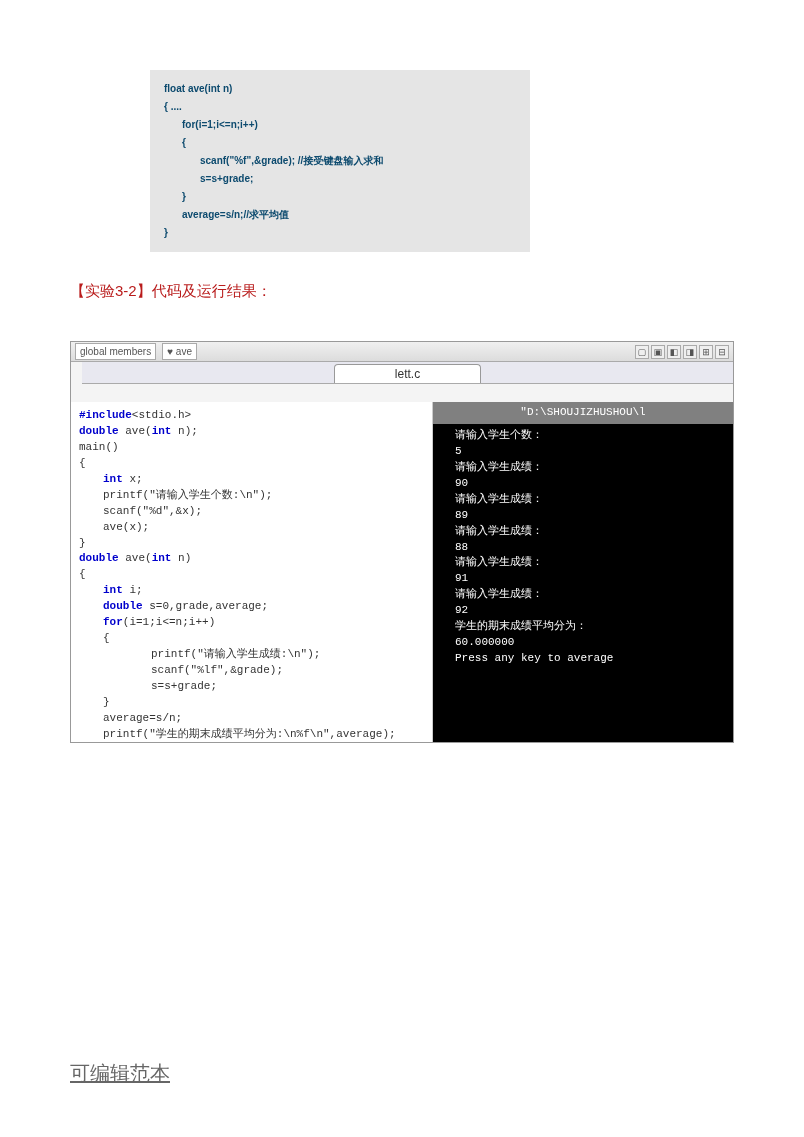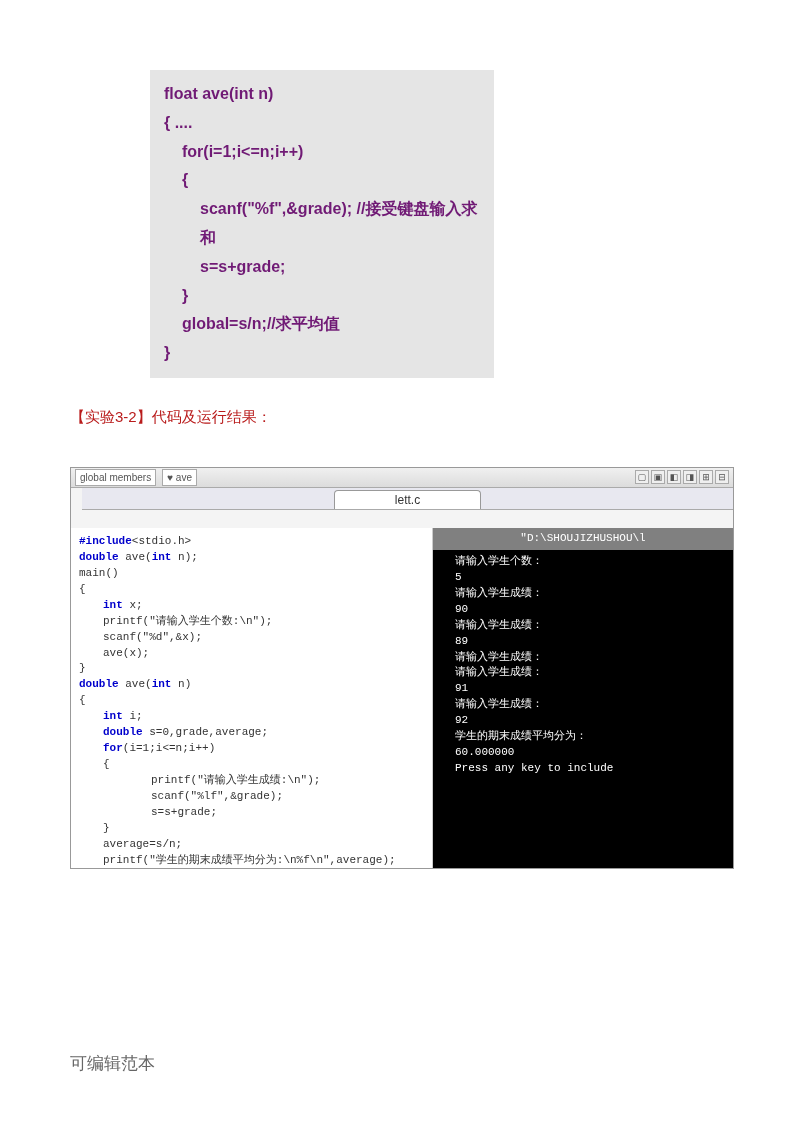--- a/index.html
+++ b/index.html
@@ -16,14 +16,14 @@
 
   .code-block-1 {
     margin: 10px auto 30px 80px;
-    width: 344px;
+    width: 380px;
     background: #e5e5e5;
     padding: 10px 14px;
     font-family: "Arial", "Microsoft YaHei", sans-serif;
     font-weight: bold;
-    font-size: 16px;
+    font-size: 10px;
     line-height: 1.8;
-    color: #701a75;
+    color: #0c4a6e;
   }
   .code-block-1 .indent1 { padding-left: 18px; }
   .code-block-1 .indent2 { padding-left: 36px; }

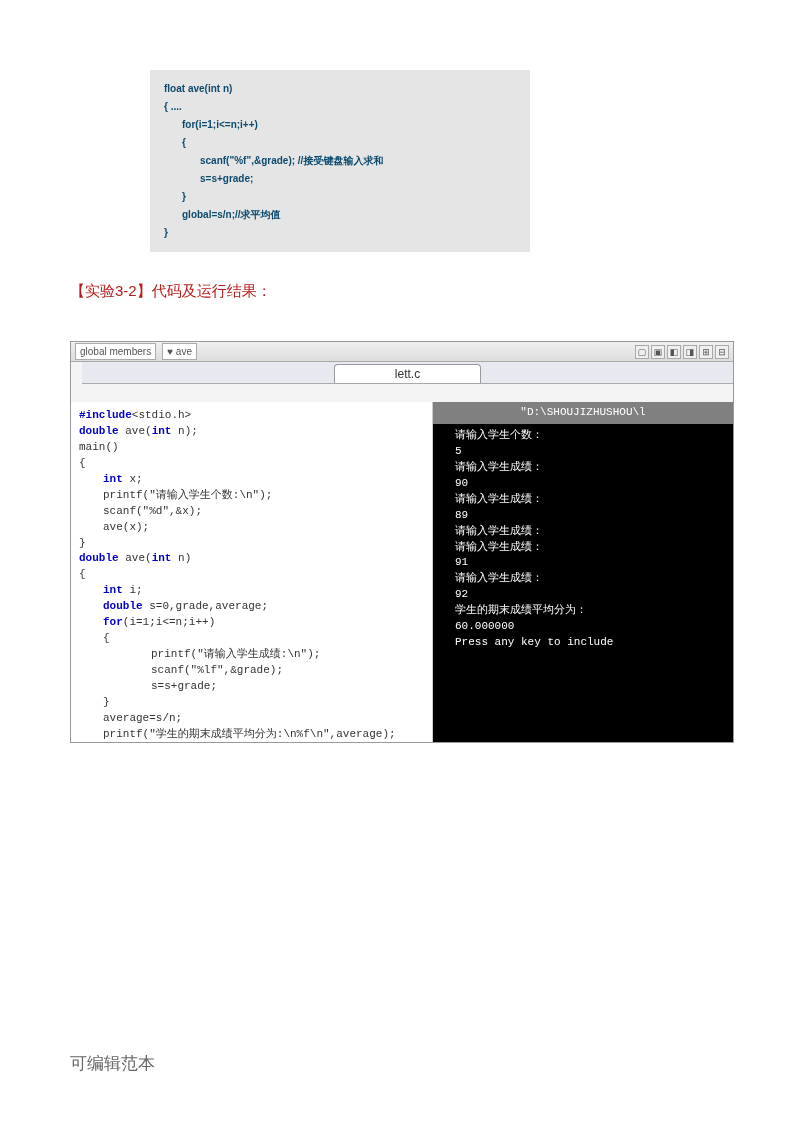--- a/index.html
+++ b/index.html
@@ -155,7 +155,7 @@
     <div class="indent2">scanf("%f",&amp;grade); //接受键盘输入求和</div>
     <div class="indent2">s=s+grade;</div>
     <div class="indent1">}</div>
-    <div class="indent1">global=s/n;//求平均值</div>
+    <div class="indent1">average=s/n;//求平均值</div>
     <div>}</div>
   </div>
 

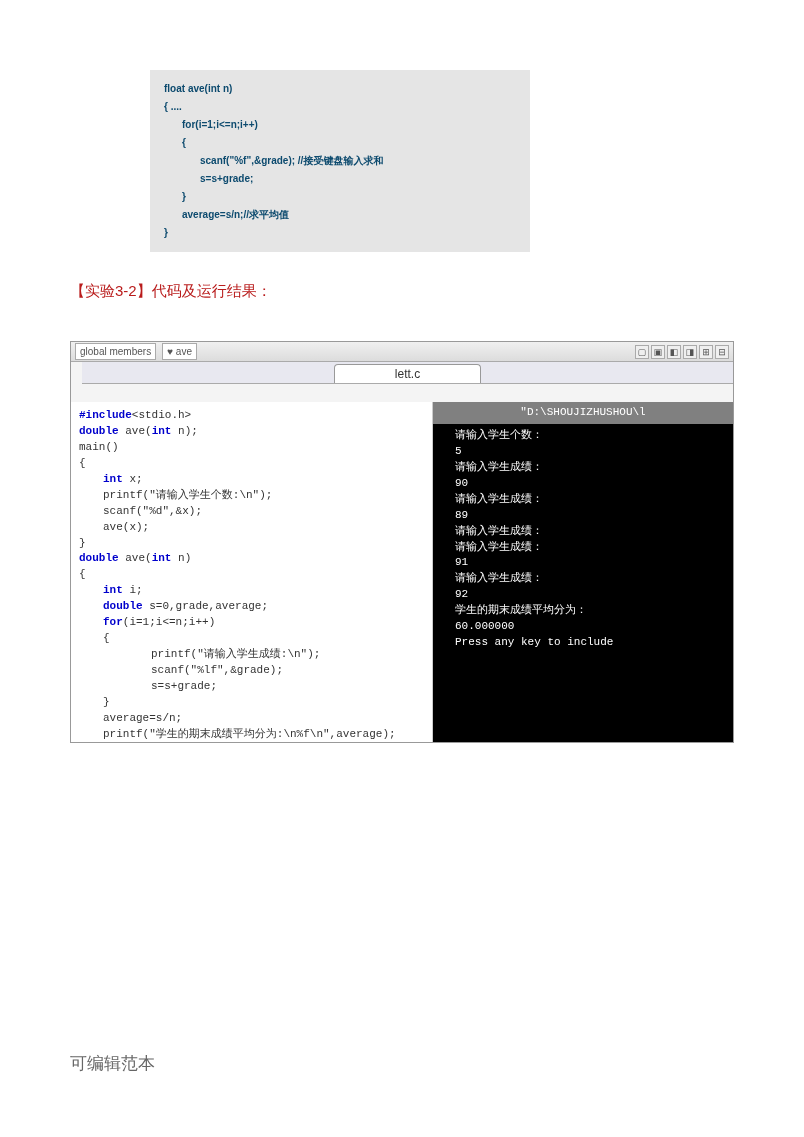--- a/index.html
+++ b/index.html
@@ -217,6 +217,7 @@
           <span class="cn">请输入学生成绩：</span>
           <span class="cn">89</span>
           <span class="cn">请输入学生成绩：</span>
+          <span class="cn">88</span>
           <span class="cn">请输入学生成绩：</span>
           <span class="cn">91</span>
           <span class="cn">请输入学生成绩：</span>

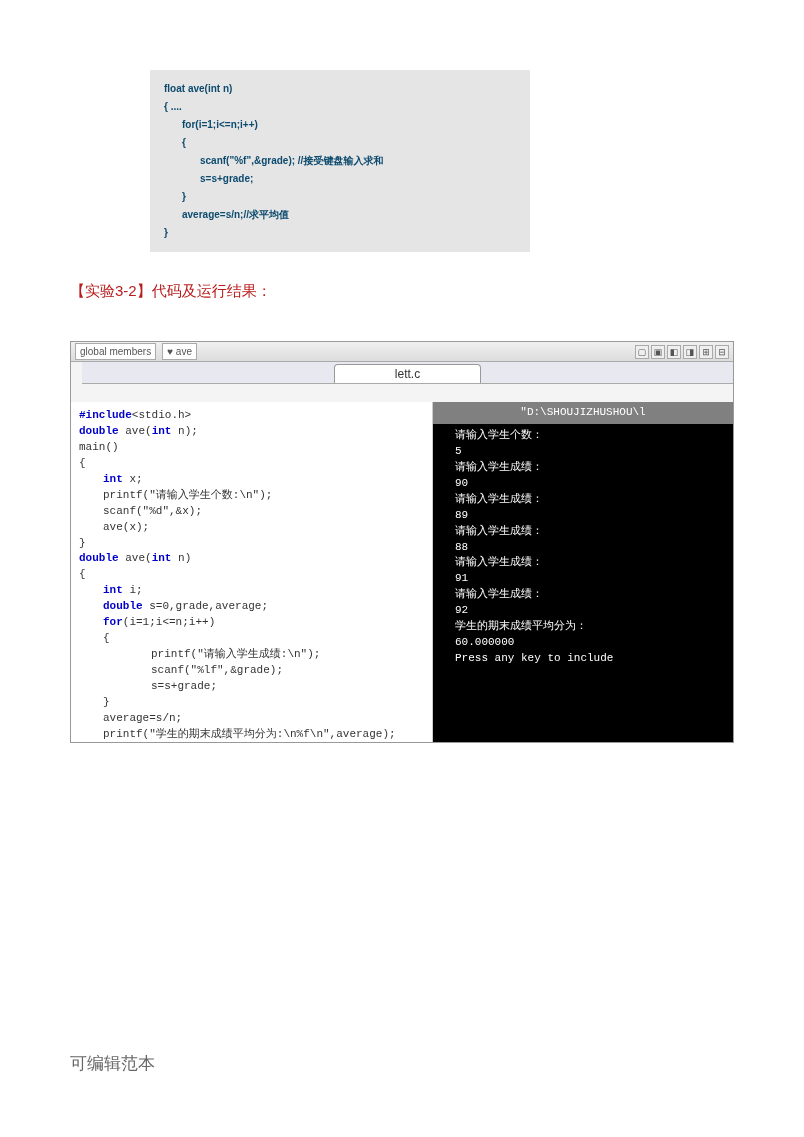--- a/index.html
+++ b/index.html
@@ -224,7 +224,7 @@
           <span class="cn">92</span>
           <span class="cn">学生的期末成绩平均分为：</span>
           <span class="cn">60.000000</span>
-          <span class="cn">Press any key to include</span>
+          <span class="cn">Press any key to average</span>
         </div>
       </div>
 

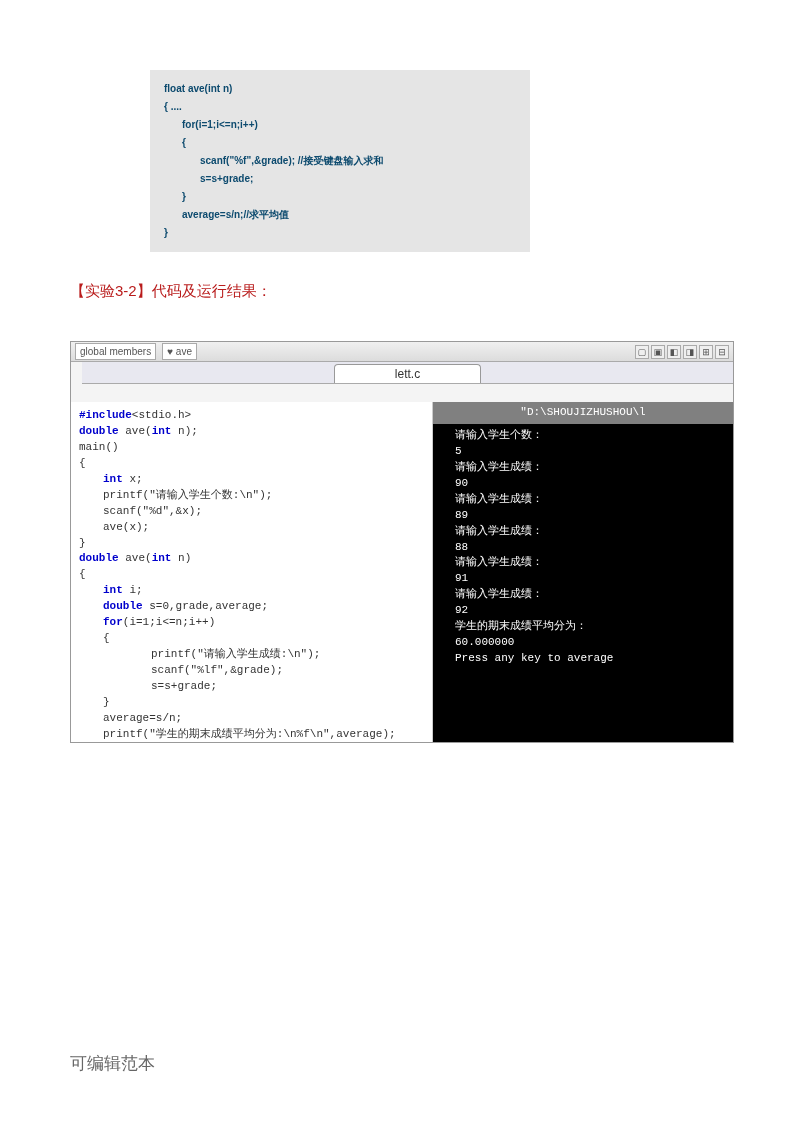--- a/index.html
+++ b/index.html
@@ -136,10 +136,11 @@
 
   .footer {
     position: absolute;
-    bottom: 62px;
+    bottom: 50px;
     left: 70px;
-    font-size: 17px;
+    font-size: 20px;
     color: #666;
+    text-decoration: underline;
   }
 </style>
 </head>

